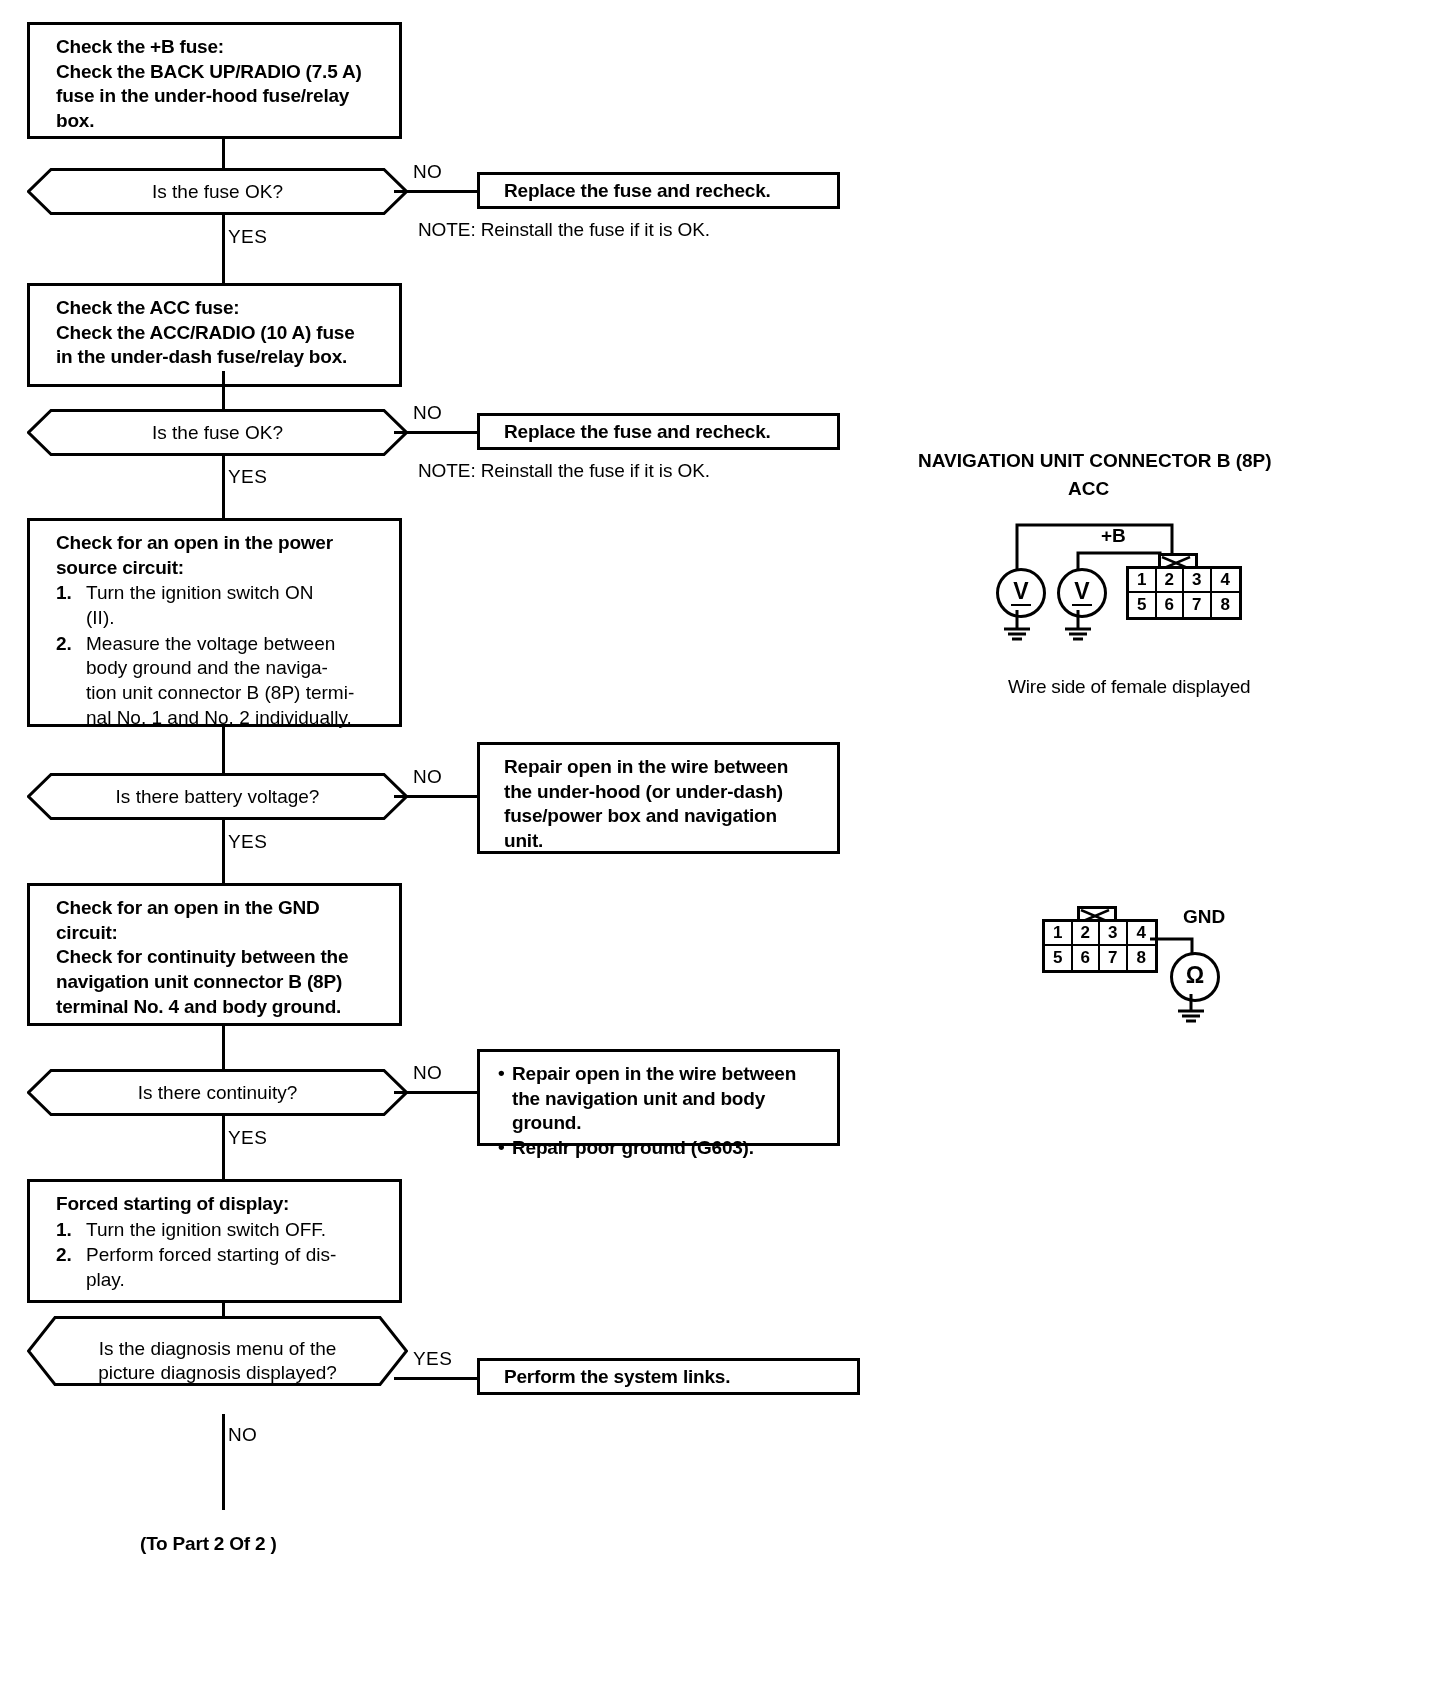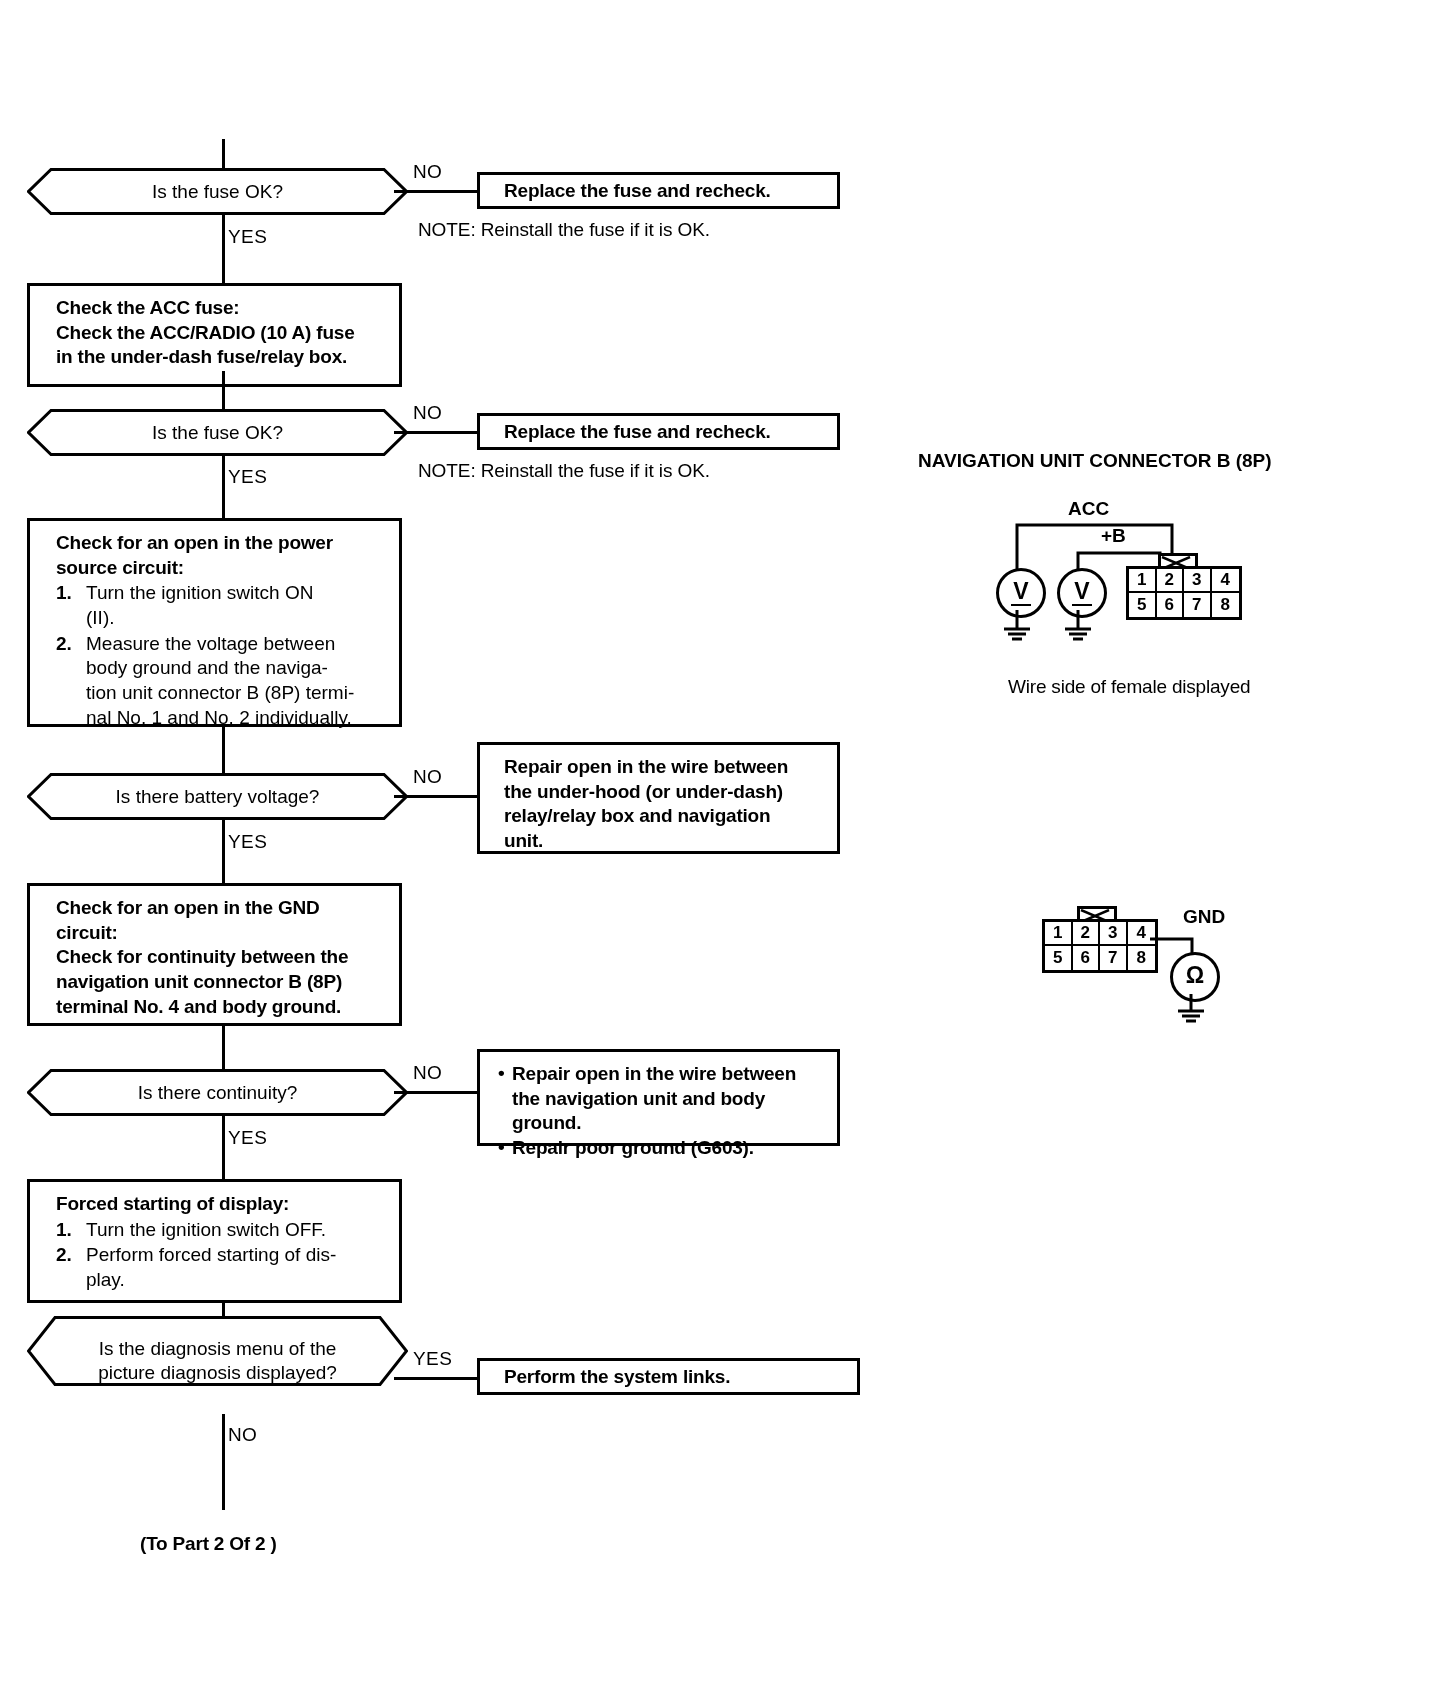--- a/index.html
+++ b/index.html
@@ -221,6 +221,12 @@
 
 <div id="page">
 
+  <div class="proc-box" style="left:27px; top:22px; width:375px; height:117px;">
+    <div class="hd">Check the +B fuse:</div>
+    <div class="ln">Check the BACK UP/RADIO (7.5 A)</div>
+    <div class="ln">fuse in the under-hood fuse/relay</div>
+    <div class="ln">box.</div>
+  </div>
 
   <div class="vline" style="left:222px; top:139px; height:29px;"></div>
 

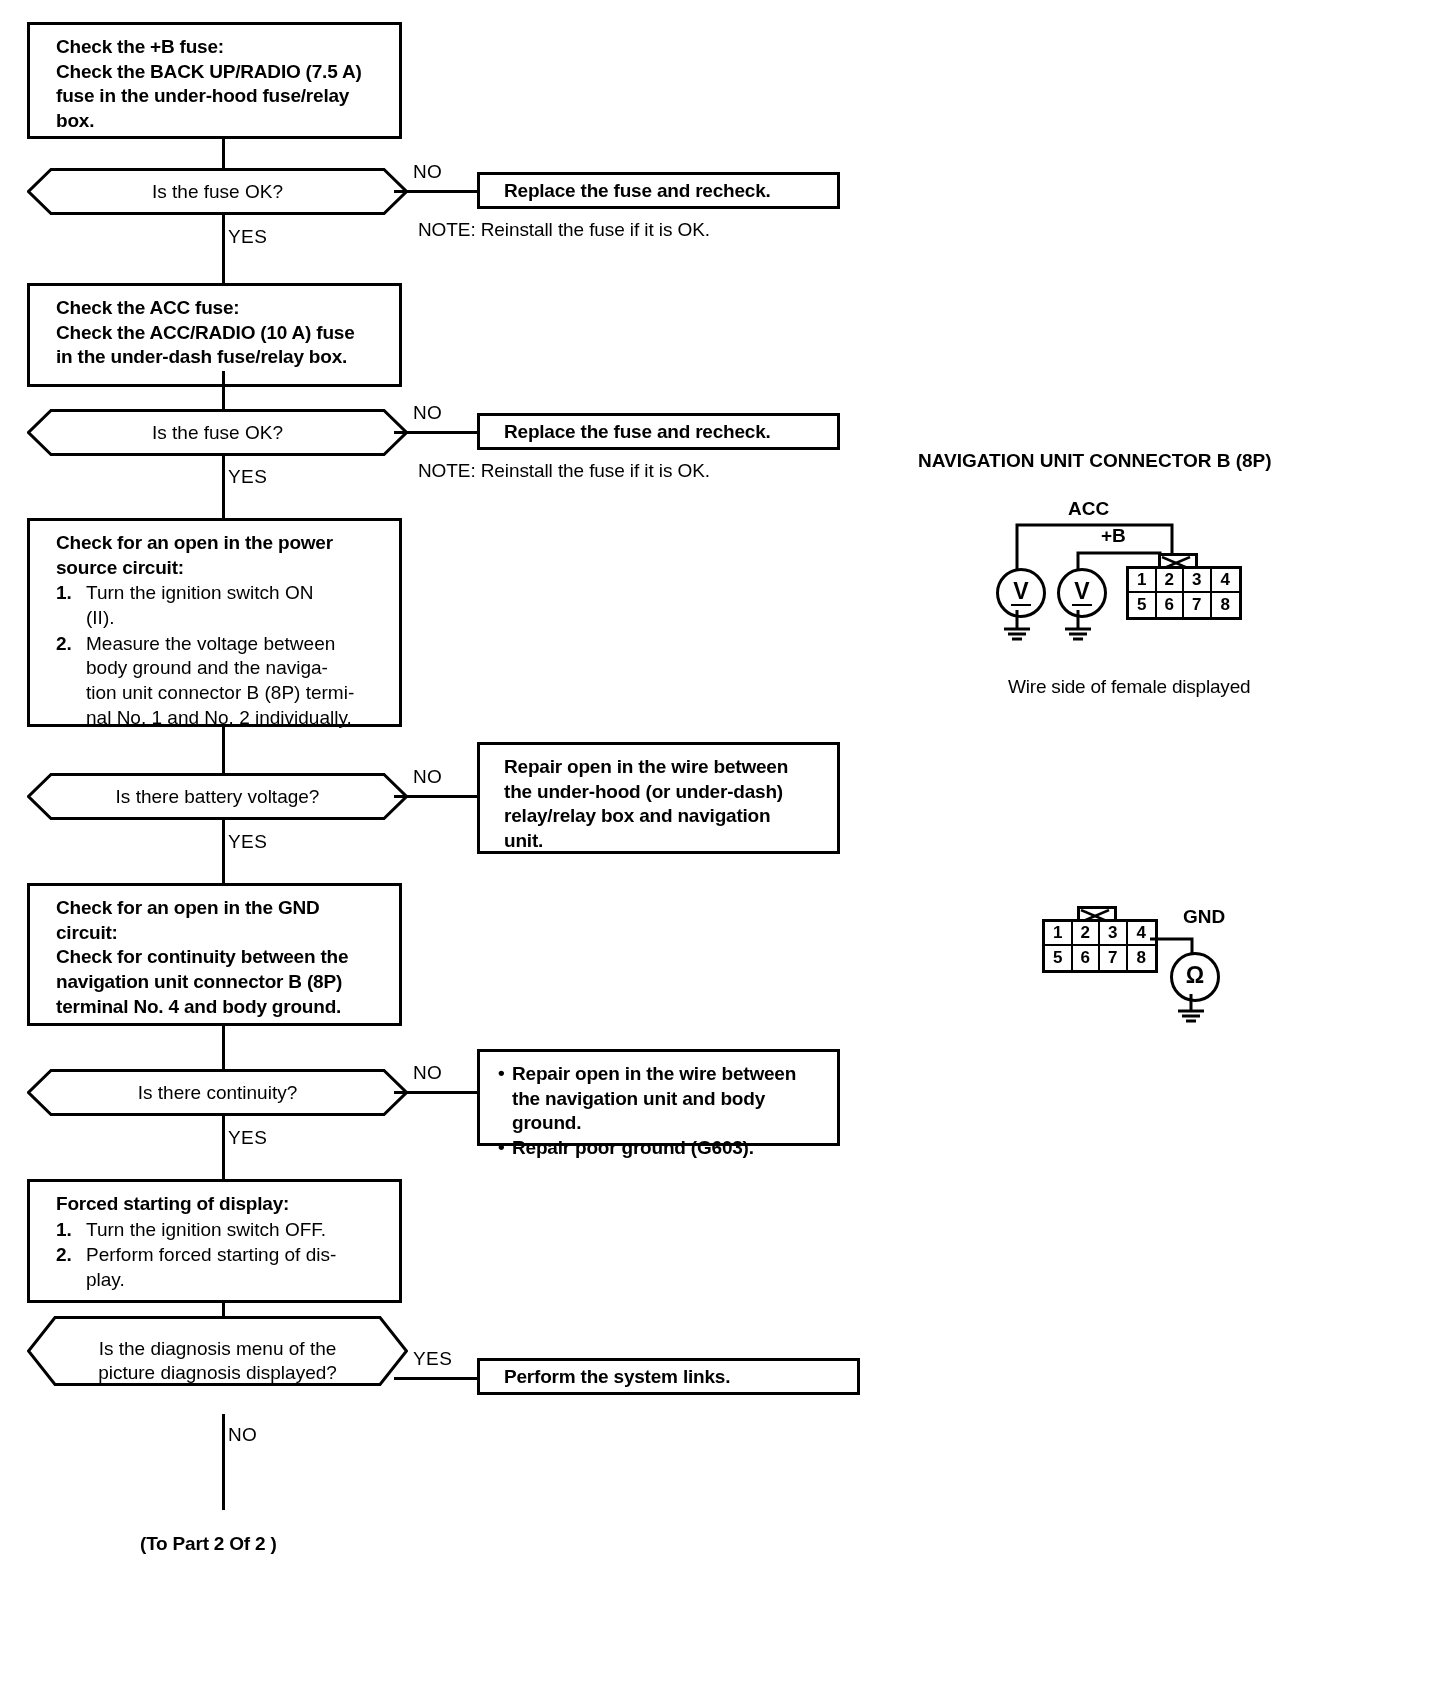--- a/index.html
+++ b/index.html
@@ -399,7 +399,7 @@
     <path d="M 78,78 L 78,48 L 160,48 L 160,72" fill="none" stroke="#000" stroke-width="3"></path>
   </svg>
 
-  <div class="diag-label" style="left:1068px; top:498px;">ACC</div>
+  <div class="diag-label" style="left:1068px; top:478px;">ACC</div>
   <div class="diag-label" style="left:1101px; top:525px;">+B</div>
 
   <div class="meter" style="left:996px; top:568px; width:44px; height:44px;">

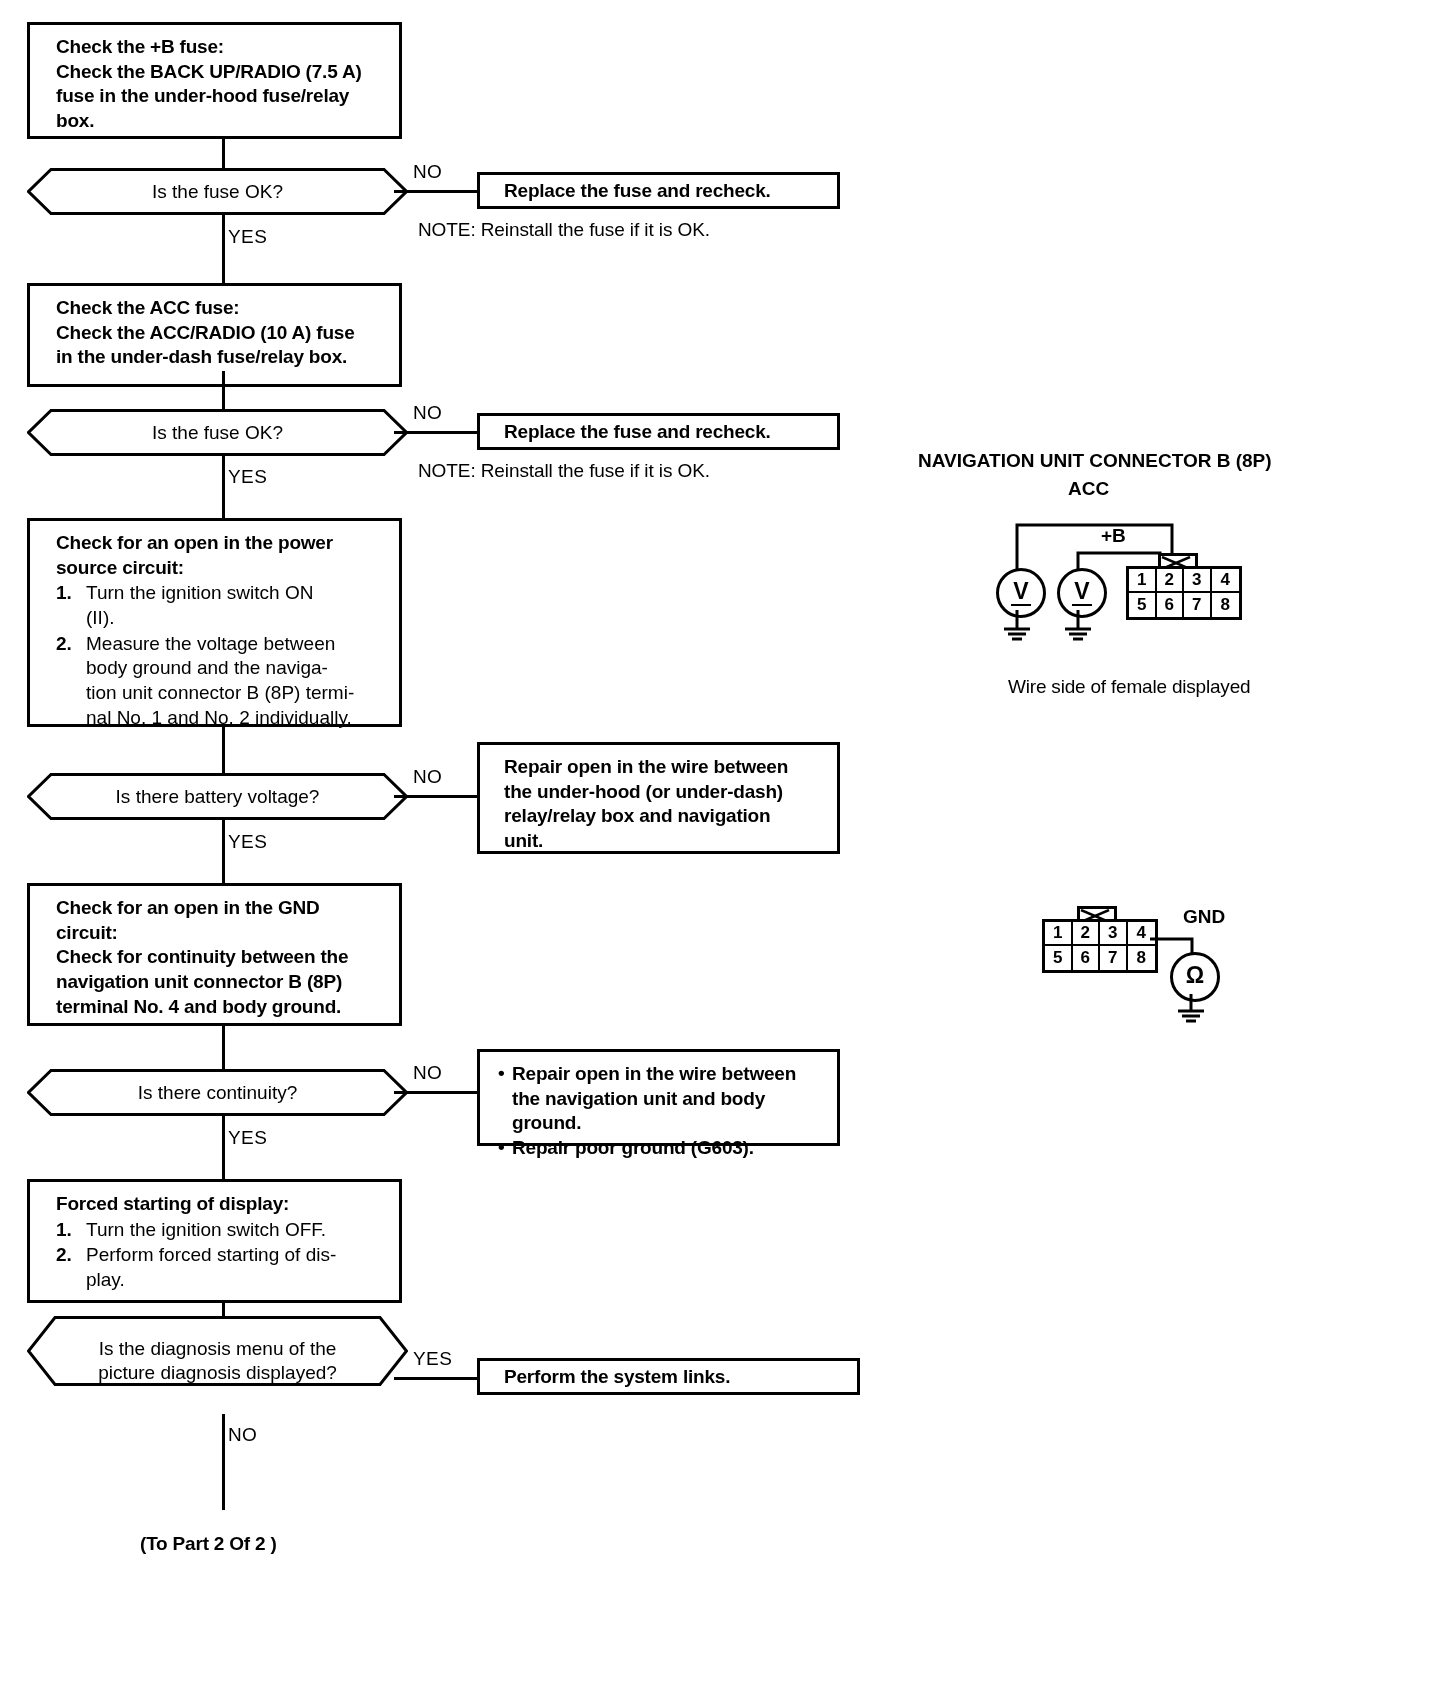--- a/index.html
+++ b/index.html
@@ -311,7 +311,7 @@
   <div class="action-box multi" style="left:477px; top:742px; width:363px; height:112px;">
     <div>Repair open in the wire between</div>
     <div>the under-hood (or under-dash)</div>
-    <div>relay/relay box and navigation</div>
+    <div>fuse/power box and navigation</div>
     <div>unit.</div>
   </div>
 

